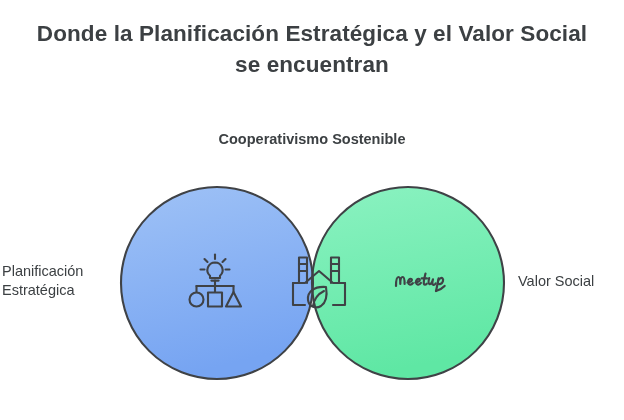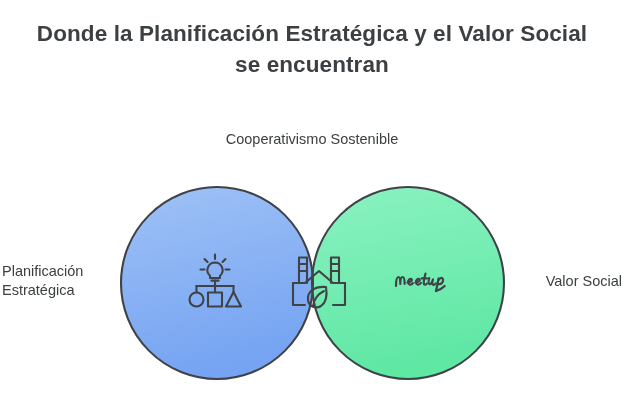--- a/index.html
+++ b/index.html
@@ -68,6 +68,7 @@
     top: 130px;
     width: 320px;
     text-align: center;
+    font-weight: bold;
   }
   .label-left {
     left: 2px;

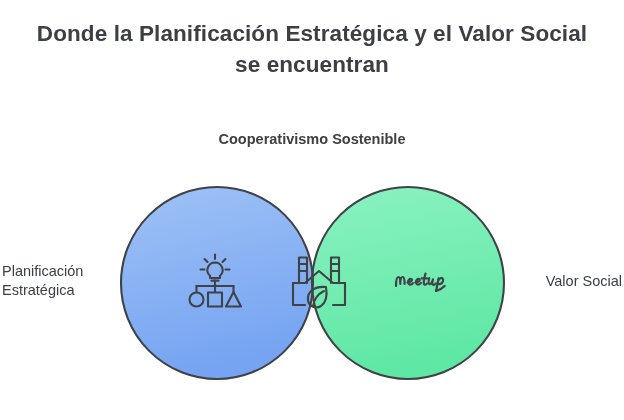--- a/index.html
+++ b/index.html
@@ -79,7 +79,7 @@
     left: 518px;
     top: 272px;
     width: 104px;
-    text-align: right;
+    text-align: left;
   }
 
   

